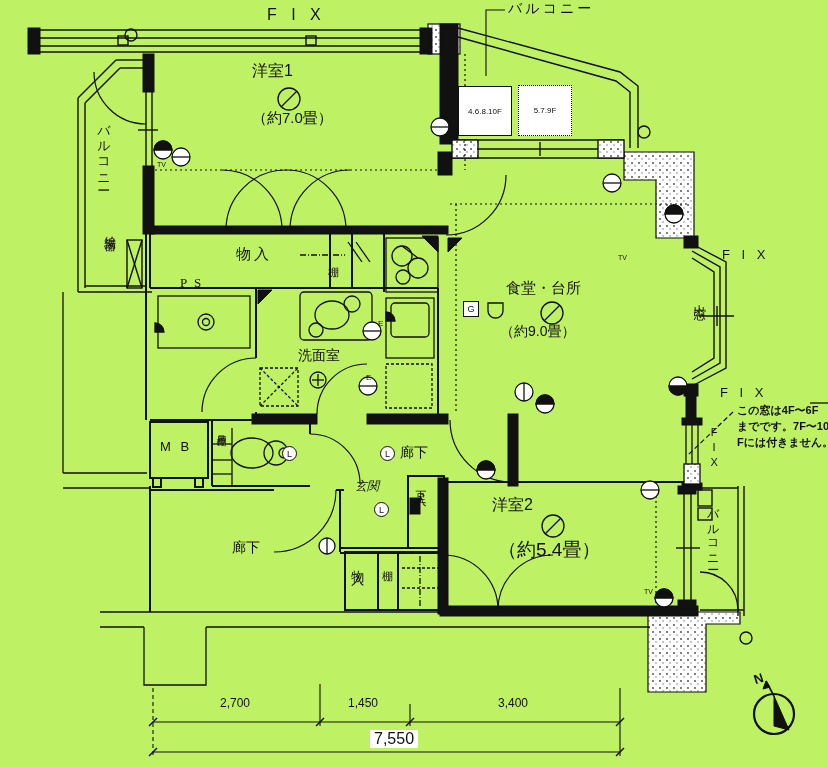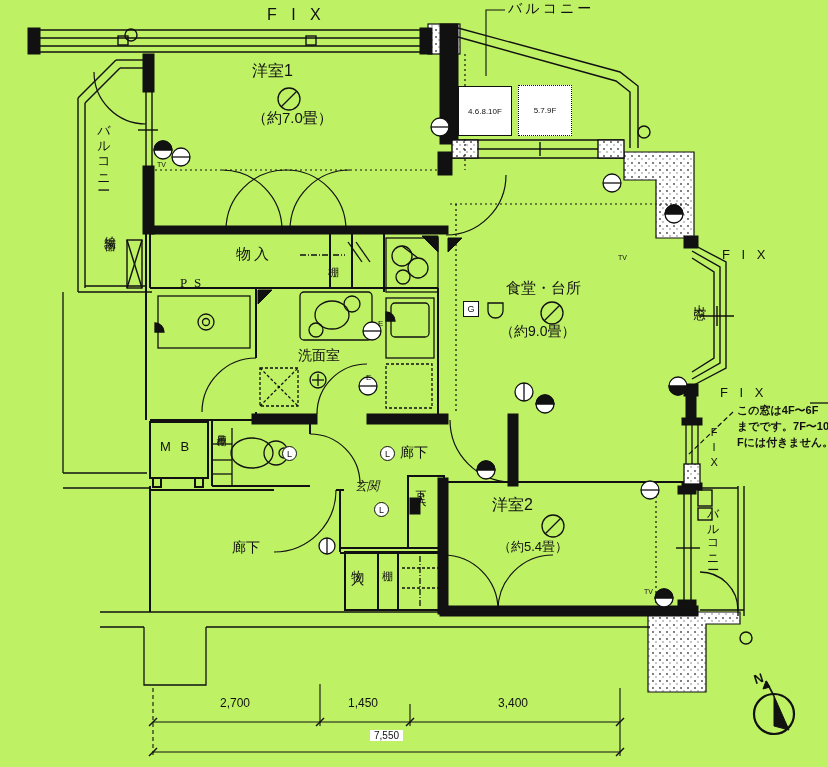--- a/index.html
+++ b/index.html
@@ -392,7 +392,7 @@
 <div class="lbl" style="left:382px;top:570px;font-size:11px;">棚</div>
 
 <div class="lbl" style="left:492px;top:496px;font-size:16px;">洋室2</div>
-<div class="lbl" style="left:498px;top:540px;font-size:13px;">（約5.4畳）</div>
+<div class="lbl" style="left:498px;top:540px;font-size:19px;">（約5.4畳）</div>
 <div class="lbl v" style="left:706px;top:500px;font-size:12px;">バルコニー</div>
 
 <span class="sqr" style="left:463px;top:301px;">G</span>

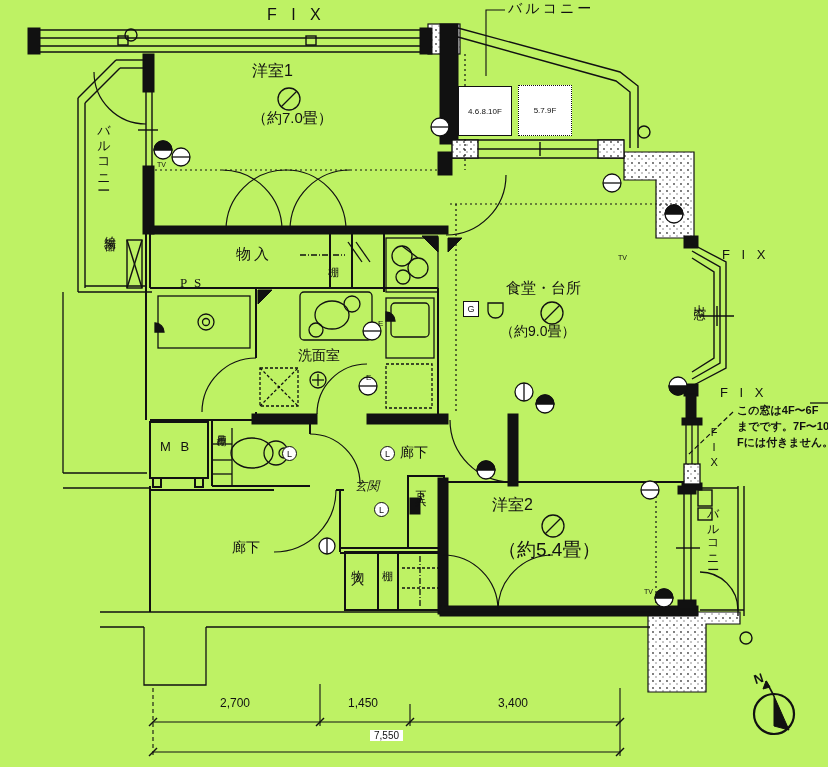--- a/index.html
+++ b/index.html
@@ -406,7 +406,7 @@
 <div class="lbl" style="left:220px;top:697px;font-size:12px;">2,700</div>
 <div class="lbl" style="left:348px;top:697px;font-size:12px;">1,450</div>
 <div class="lbl" style="left:498px;top:697px;font-size:12px;">3,400</div>
-<div class="lbl" style="left:370px;top:730px;font-size:10px;background:#fff;padding:0 4px;">7,550</div>
+<div class="lbl" style="left:370px;top:730px;font-size:16px;background:#fff;padding:0 4px;">7,550</div>
 
 <div class="lbl" style="left:754px;top:672px;font-size:13px;font-weight:bold;transform:rotate(-18deg);">N</div>
 

